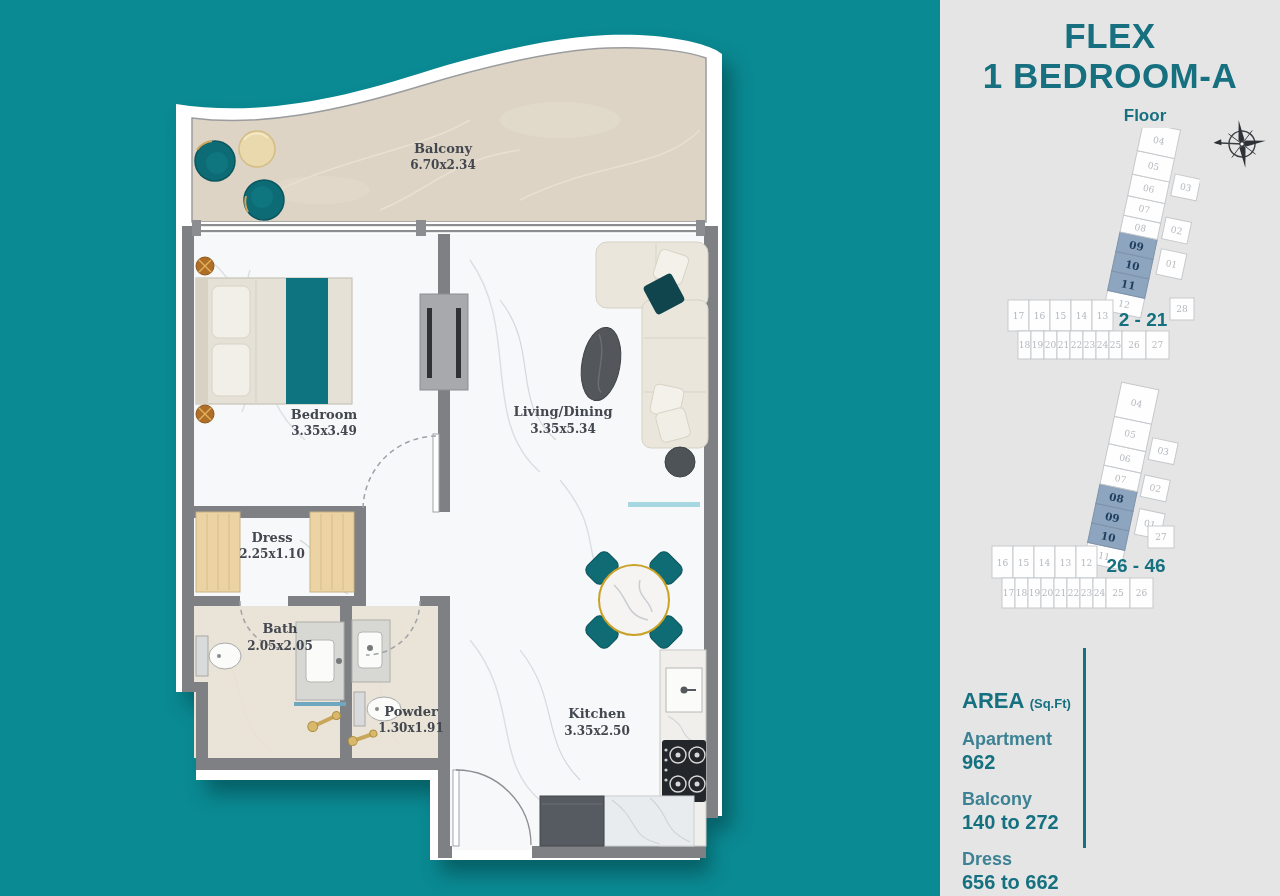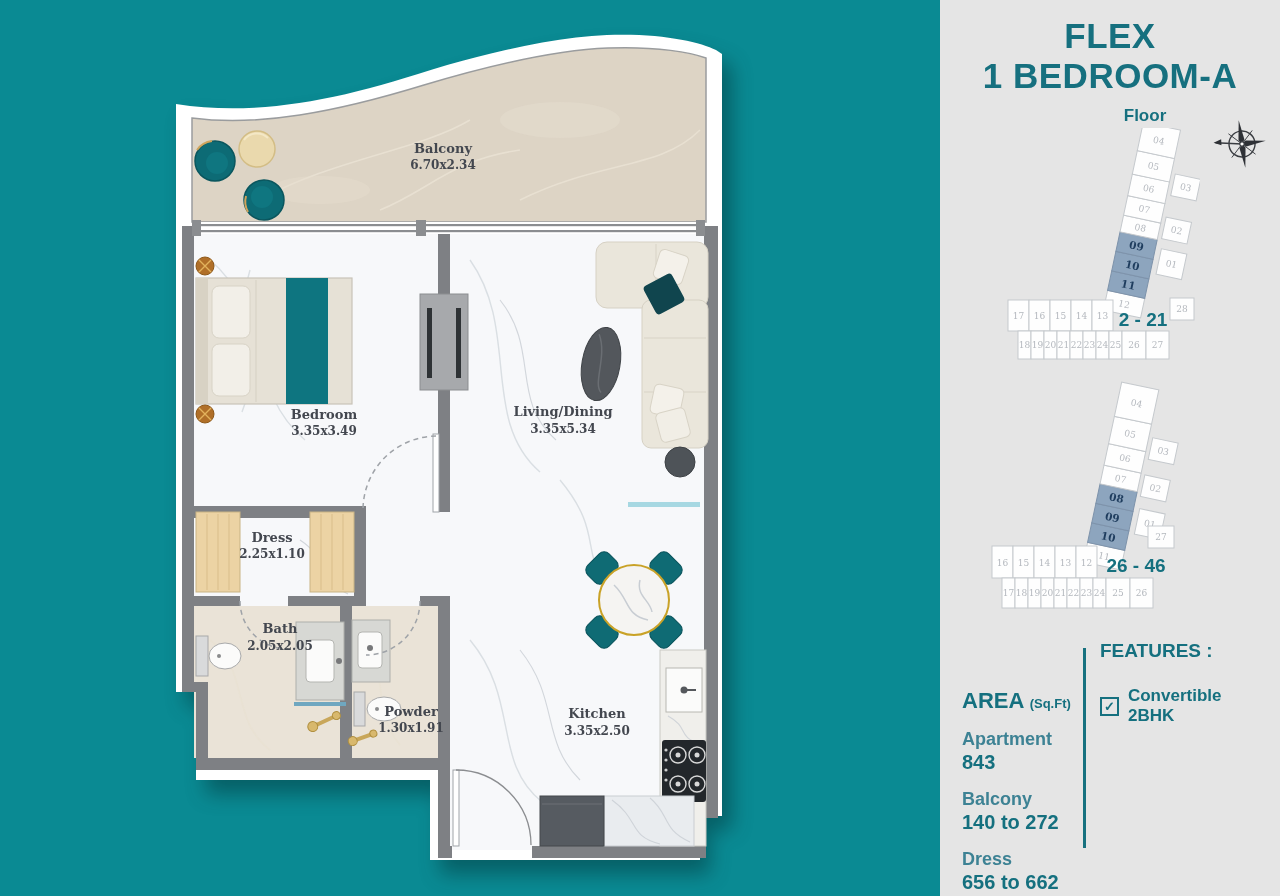--- a/index.html
+++ b/index.html
@@ -458,13 +458,6 @@
 
     <div class="divider"></div>
 
-    <div class="features">
-      <div class="feat-head">FEATURES :</div>
-      <div class="feat-item">
-        <span class="cbx">✓</span>
-        <span class="feat-lbl">Convertible 2BHK</span>
-      </div>
-    </div>
 
   </div>
 </div>

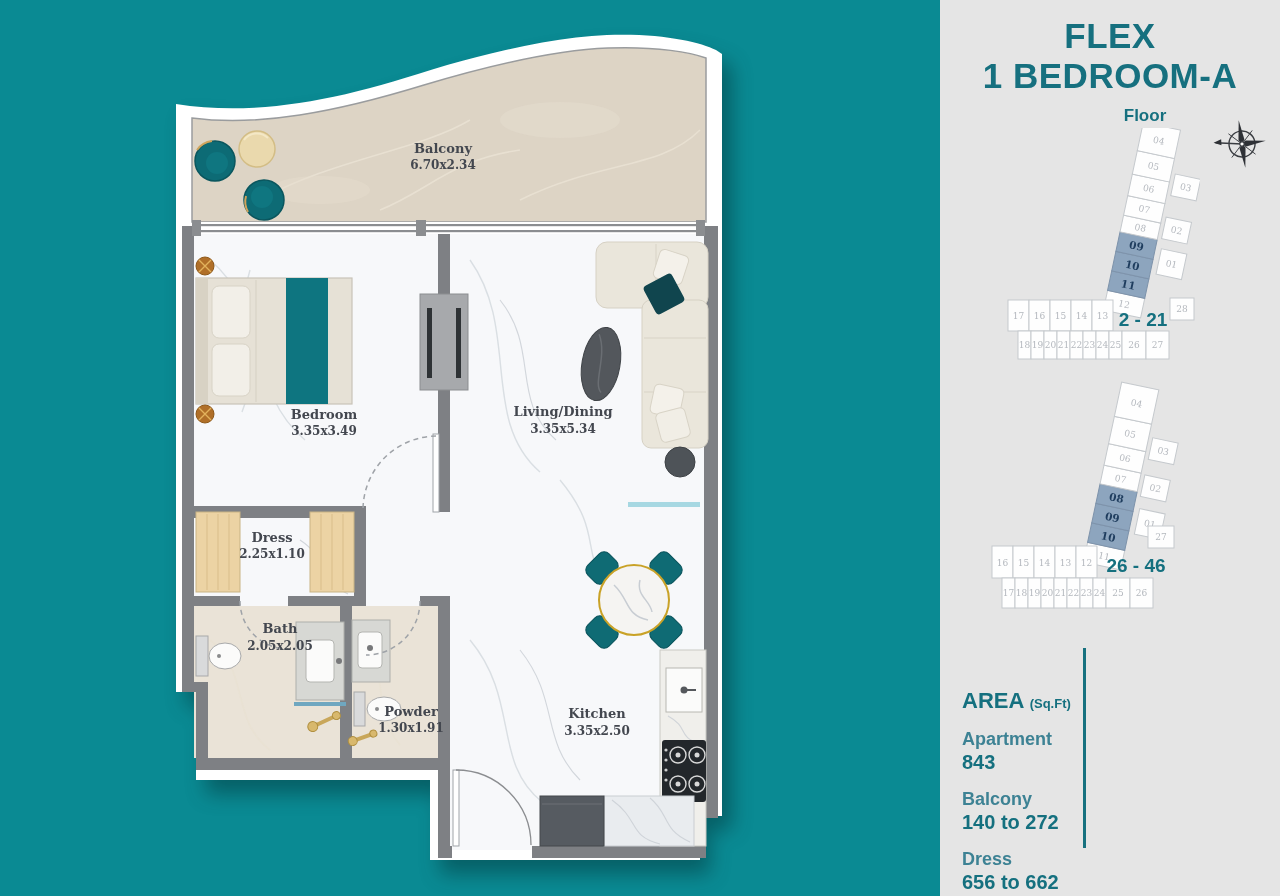--- a/index.html
+++ b/index.html
@@ -444,7 +444,7 @@
       </div>
       <div class="item">
         <div class="lbl">Apartment</div>
-        <div class="val">843</div>
+        <div class="val">962</div>
       </div>
       <div class="item">
         <div class="lbl">Balcony</div>

